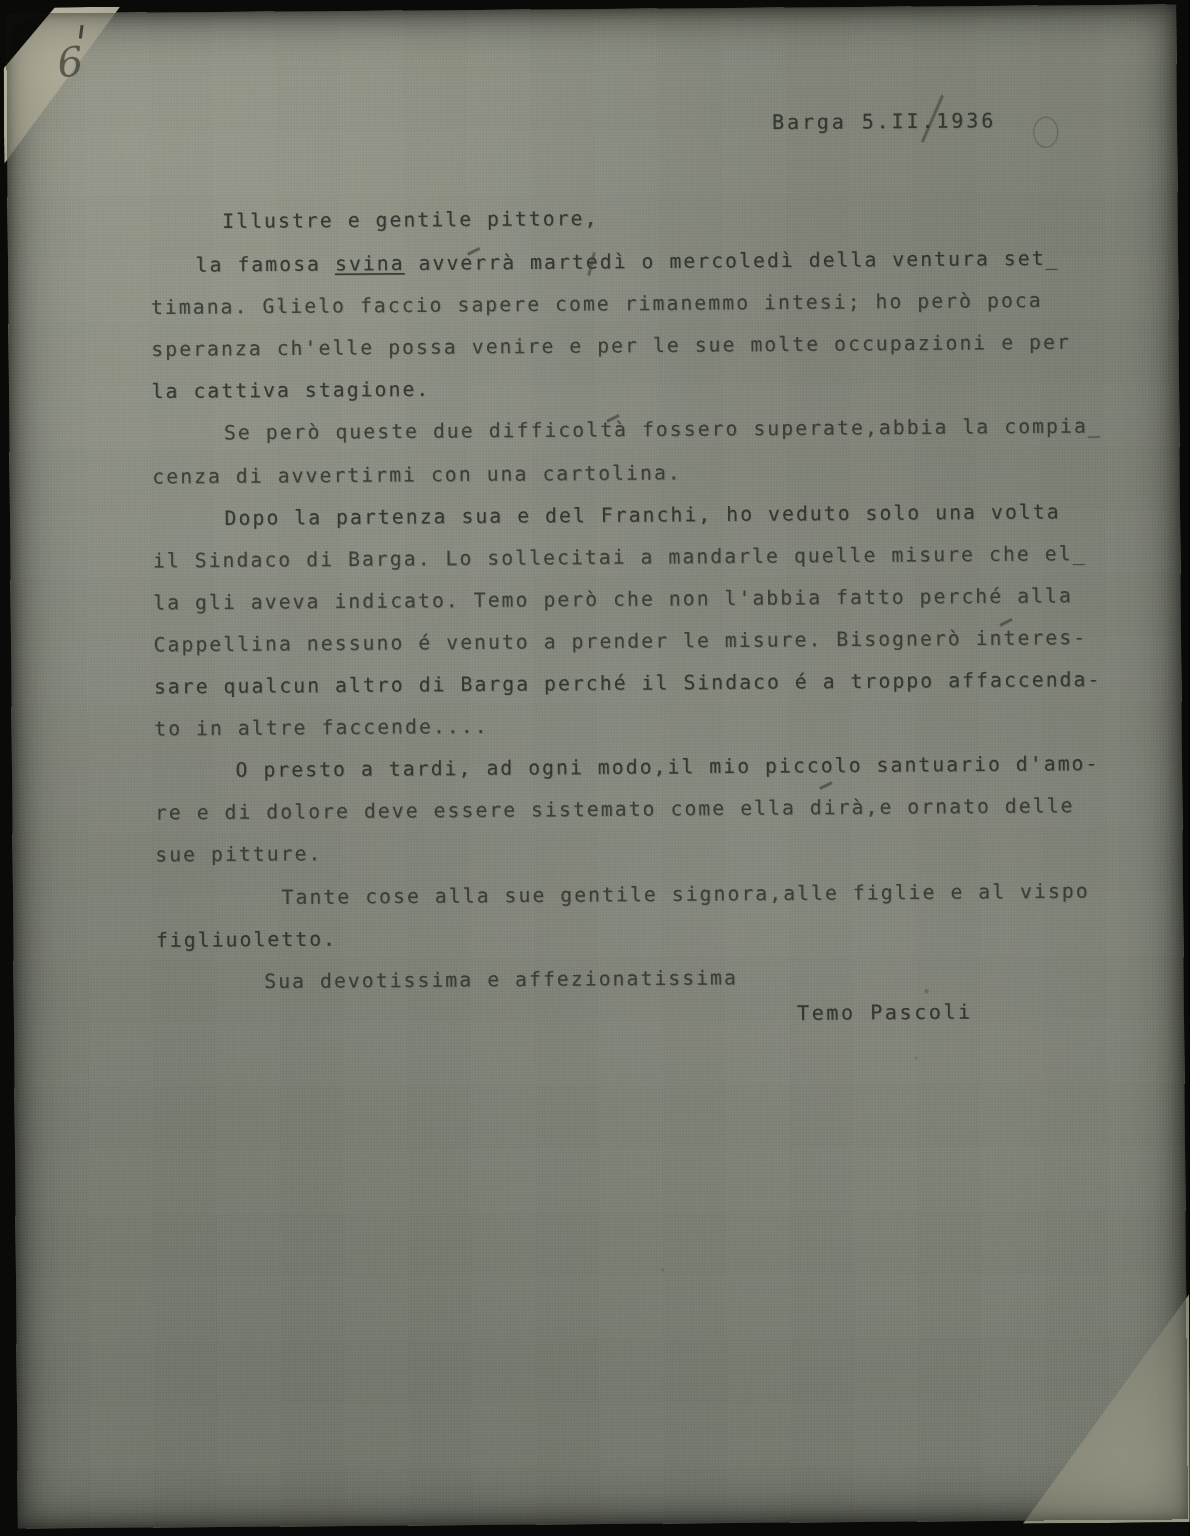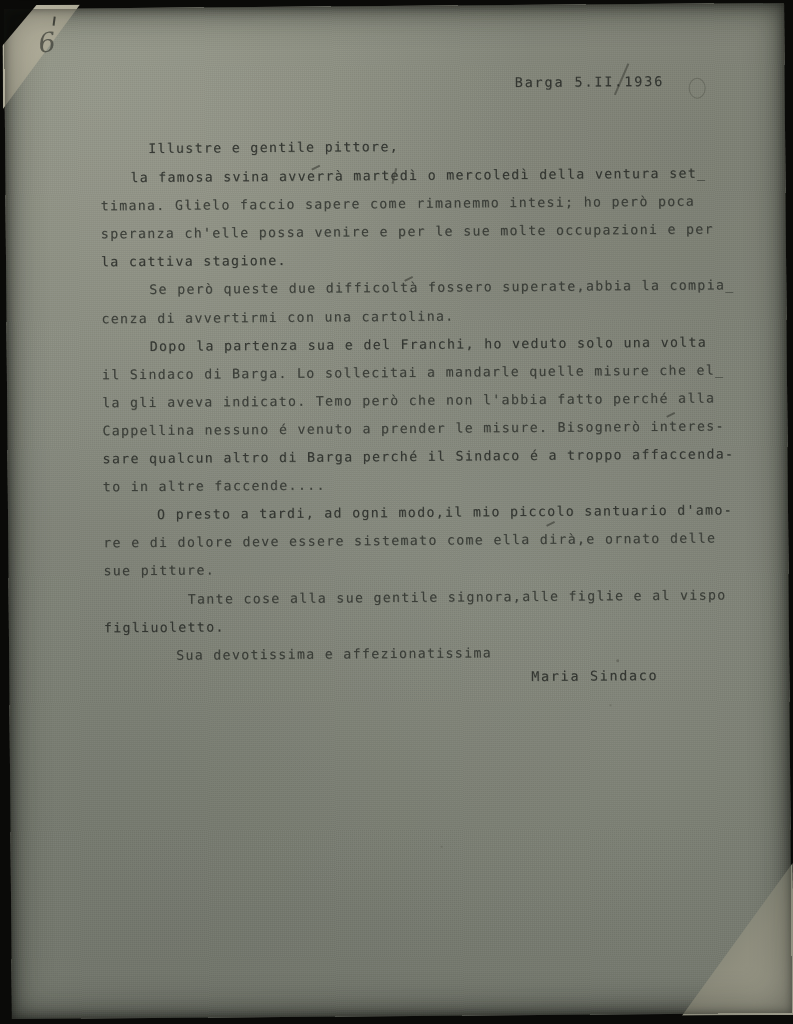--- a/index.html
+++ b/index.html
@@ -144,7 +144,7 @@
     font-size: 13.4px;
   }
 
-  .underlined { text-underline-offset: 2px; }
+  .underlined { text-decoration: underline; text-underline-offset: 2px; }
 
   
   .pencil {

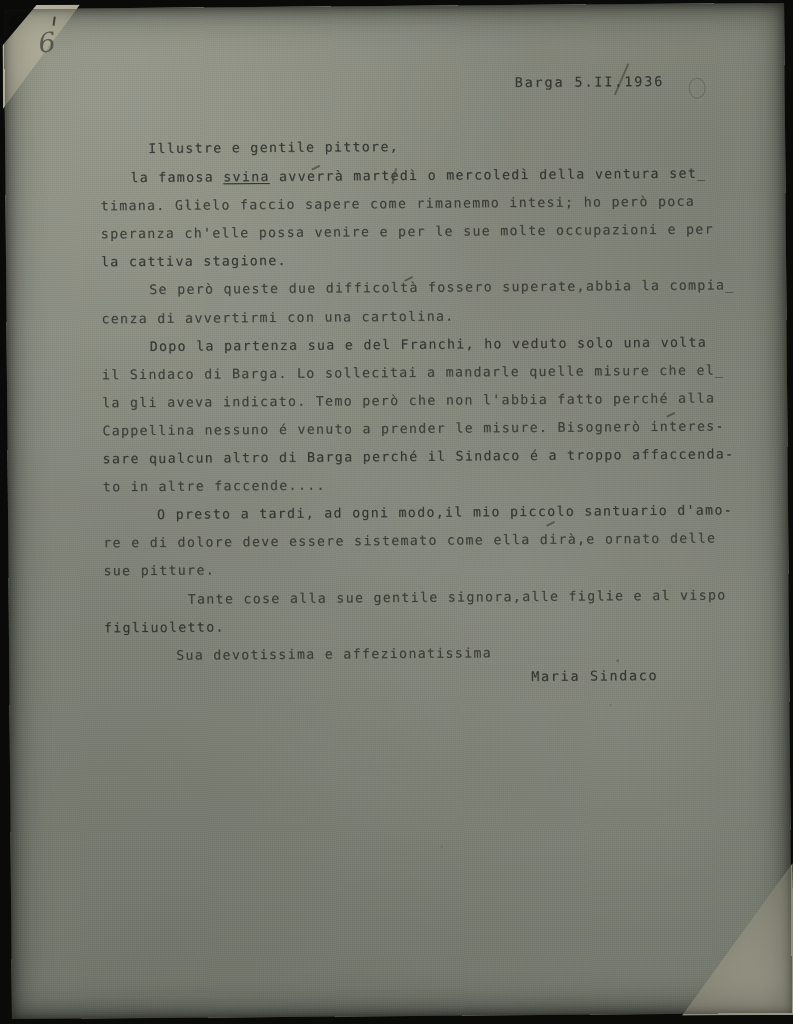--- a/index.html
+++ b/index.html
@@ -250,7 +250,7 @@
       <div class="hand-accent" style="left:659px; top:410px;"></div>
       <div class="hand-accent" style="left:538px; top:518px;"></div>
 
-      <div class="signature line f1">Maria Sindaco</div>
+      <div class="signature line f1">Temo Pascoli</div>
 
       <div class="speck" style="left:607px;top:655px;width:3px;height:3px;opacity:0.7;"></div>
     </div>

